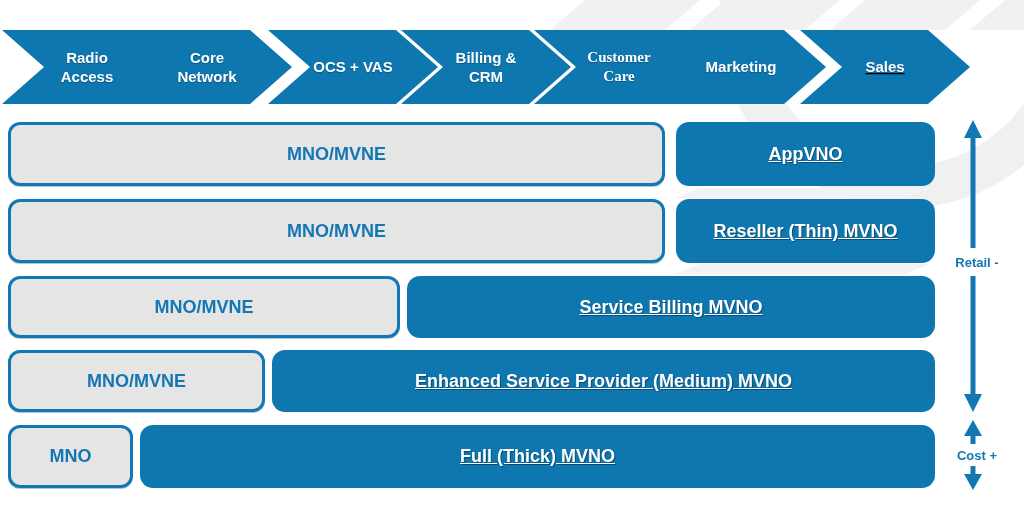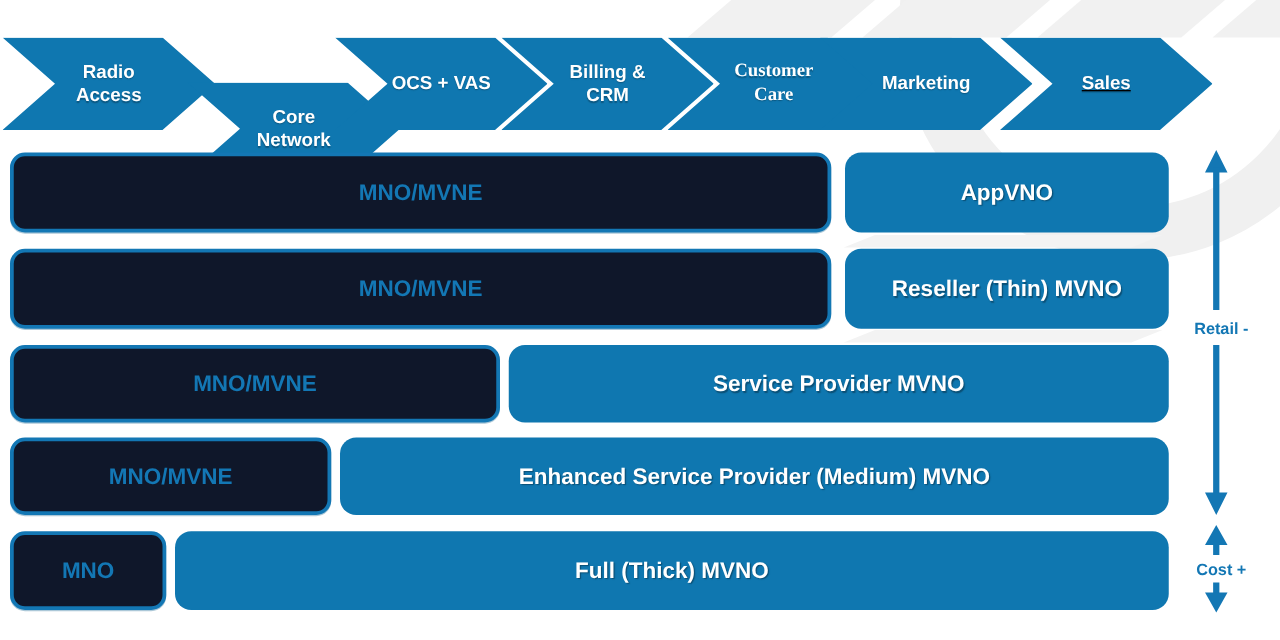--- a/index.html
+++ b/index.html
@@ -55,7 +55,7 @@
     text-shadow: 0 1px 1px rgba(0,0,0,0.28);
   }
   .c0 { left: 0px; }
-  .c1 { left: 148px; margin-top: 36px; }
+  .c1 { left: 120px; }
   .c2 { left: 266px; justify-content: flex-end; }
   .c3 { left: 399px; }
   .c4 { left: 532px; font-family: Liberation Serif, serif; }

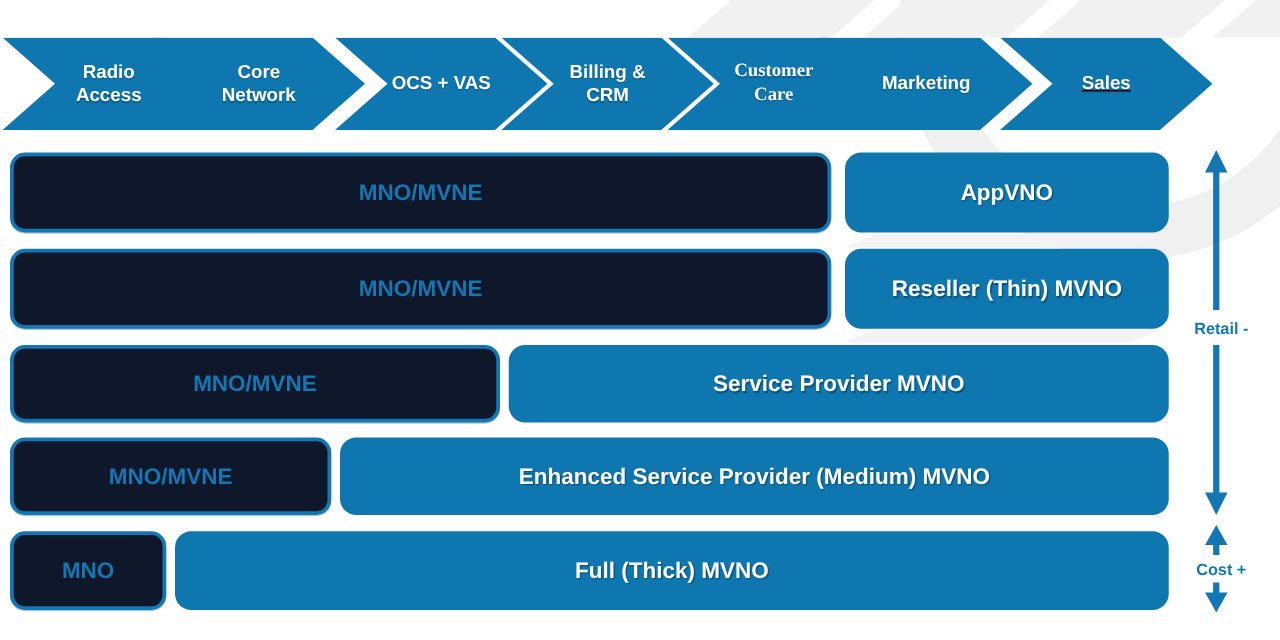--- a/index.html
+++ b/index.html
@@ -82,7 +82,7 @@
     font-weight: 700;
   }
   .box-outline {
-    background: #0f172a;
+    background: #e5e5e5;
     border: 3px solid #1377B4;
     border-radius: 12px;
     color: #1377B4;

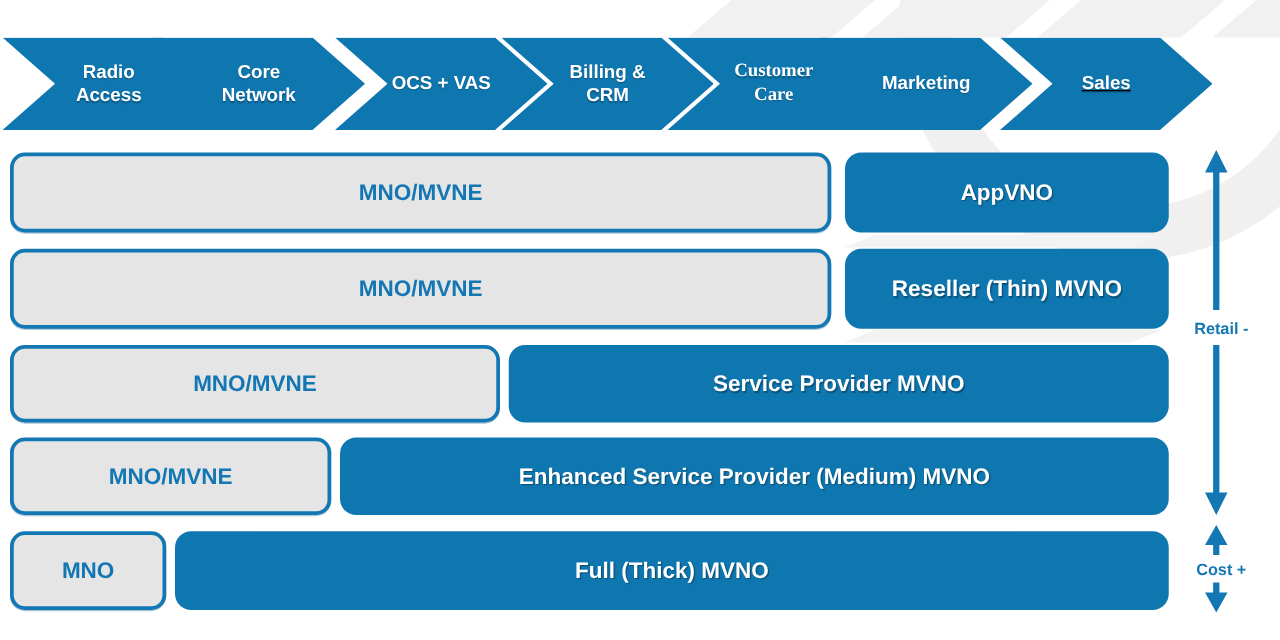--- a/index.html
+++ b/index.html
@@ -94,6 +94,7 @@
     border-radius: 13px;
     color: #ffffff;
     text-shadow: 1px 1px 1px rgba(0,0,0,0.35);
+    text-decoration: underline;
   }
   .r1 .box-outline, .r2 .box-outline { left: 8px;  width: 657px; }
   .r1 .box-solid,  .r2 .box-solid   { left: 676px; width: 259px; }

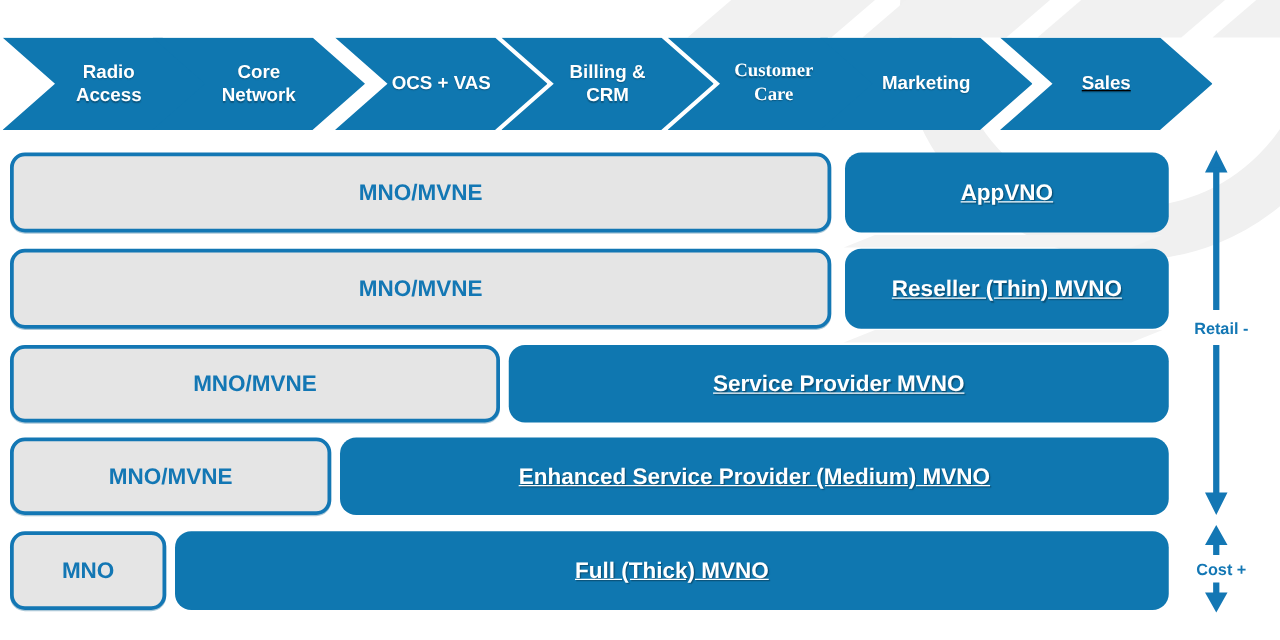--- a/index.html
+++ b/index.html
@@ -185,7 +185,7 @@
       <span>MNO/MVNE</span>
     </div>
     <div class="box box-solid">
-      <span>Service Provider MVNO</span>
+      <span>Service Billing MVNO</span>
     </div>
   </div>
 

